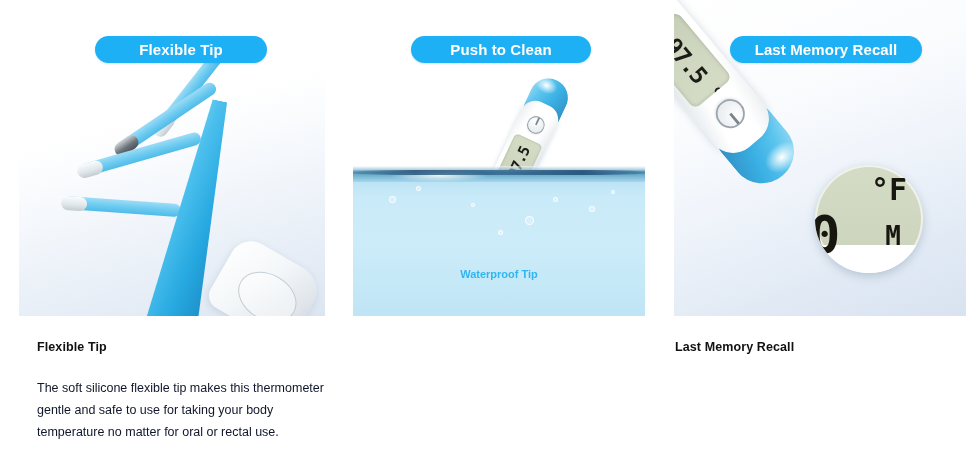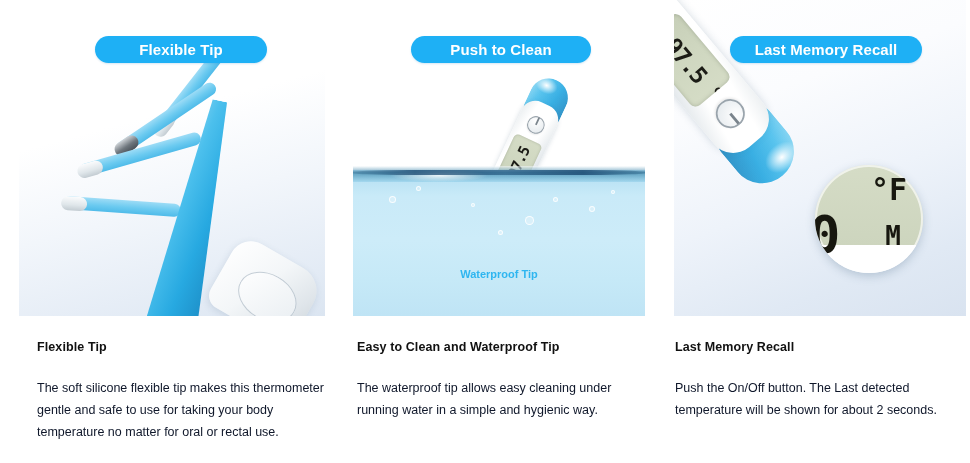--- a/index.html
+++ b/index.html
@@ -402,10 +402,6 @@
       <p>The soft silicone flexible tip makes this thermometer gentle and safe to use for taking your body temperature no matter for oral or rectal use.</p>
     </div>
 
-    <div class="col col-2">
-      <h3>Easy to Clean and Waterproof Tip</h3>
-      <p>The waterproof tip allows easy cleaning under running water in a simple and hygienic way.</p>
-    </div>
 
     <div class="col col-3">
       <h3>Last Memory Recall</h3>

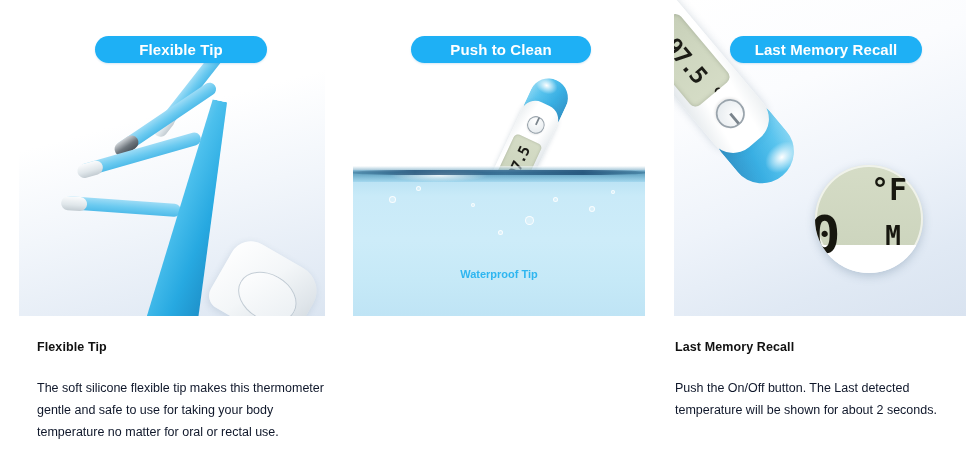--- a/index.html
+++ b/index.html
@@ -405,7 +405,6 @@
 
     <div class="col col-3">
       <h3>Last Memory Recall</h3>
-      <p>Push the On/Off button. The Last detected temperature will be shown for about 2 seconds.</p>
     </div>
 
   </div>

